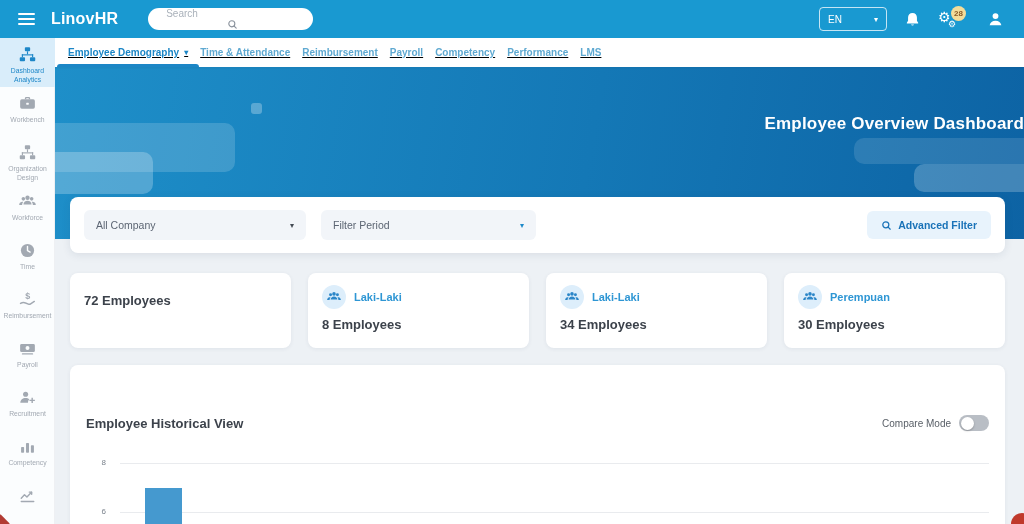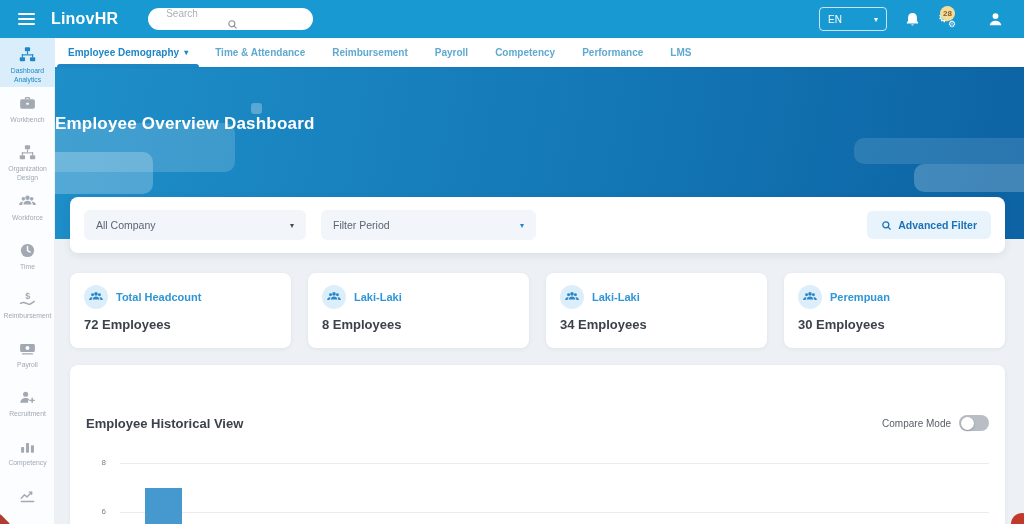--- a/index.html
+++ b/index.html
@@ -24,7 +24,7 @@
   .gear-wrap { position:relative; width:32px; height:26px; color:#fff; cursor:pointer; }
   .gear-big { position:absolute; left:0; top:4px; font-size:14px; line-height:1; }
   .gear-small { position:absolute; left:10px; top:14px; font-size:9px; line-height:1; }
-  .badge { position:absolute; right:15px; top:0; min-width:15px; height:15px; padding:0 2px; border-radius:50%; background:#f3dd9a; color:#8a5a28; font-size:8px; font-weight:700; display:flex; align-items:center; justify-content:center; }
+  .badge { position:absolute; right:4px; top:0; min-width:15px; height:15px; padding:0 2px; border-radius:50%; background:#f3dd9a; color:#8a5a28; font-size:8px; font-weight:700; display:flex; align-items:center; justify-content:center; }
 
   
   .shell { display:flex; height:486px; }

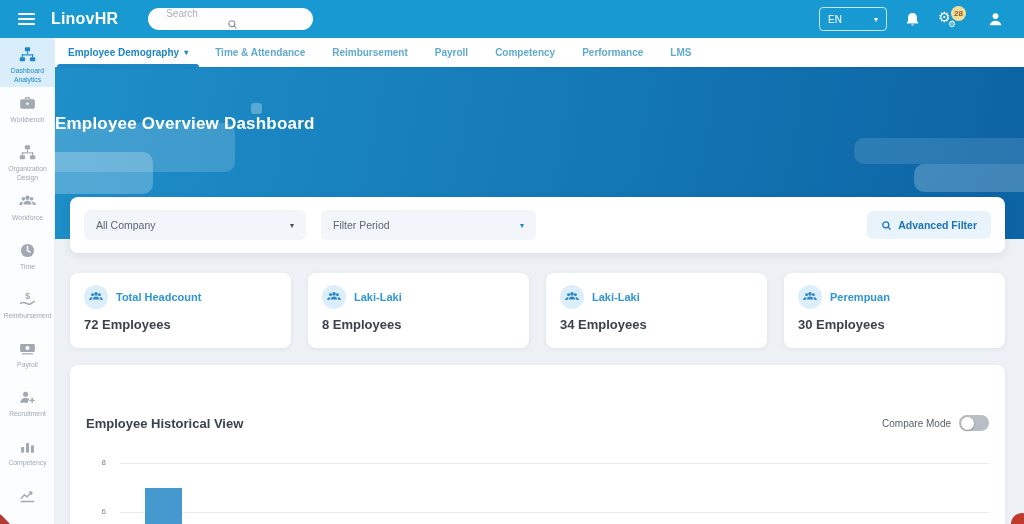--- a/index.html
+++ b/index.html
@@ -35,7 +35,7 @@
   .side-item.active { background:#d9edfa; color:#1d87c8; }
 
   .main { flex:1; display:flex; flex-direction:column; overflow:hidden; }
-  .tabbar { height:29px; background:#fff; display:flex; align-items:center; gap:27px; padding-left:13px; box-shadow:0 1px 2px rgba(0,0,0,.05); position:relative; z-index:3; }
+  .tabbar { height:29px; background:#fff; display:flex; align-items:center; gap:12px; padding-left:13px; box-shadow:0 1px 2px rgba(0,0,0,.05); position:relative; z-index:3;text-decoration:underline; }
   .tab { font-size:10px; font-weight:600; color:#5fa9d1; height:29px; display:flex; align-items:center; gap:5px; position:relative; cursor:pointer; white-space:nowrap; }
   .tab .tcaret { font-size:8px; }
   .tab.active { color:#1c86c6; font-weight:700; }

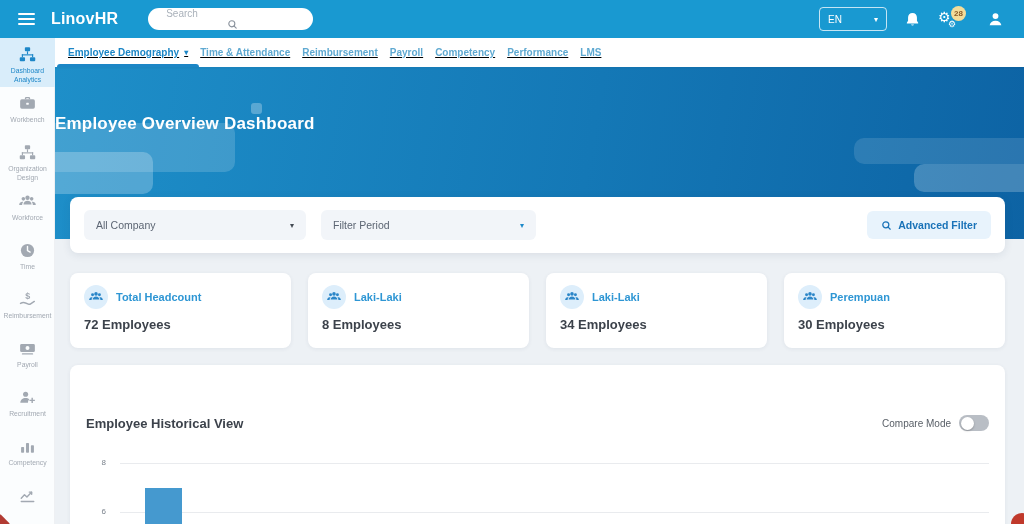--- a/index.html
+++ b/index.html
@@ -51,7 +51,7 @@
   .deco.d3 { left:196px; top:36px; width:11px; height:11px; border-radius:3px; background:rgba(255,255,255,.28); }
   .deco.d4 { right:-20px; top:71px; width:190px; height:26px; background:rgba(255,255,255,.12); }
   .deco.d5 { right:-20px; top:97px; width:130px; height:28px; background:rgba(255,255,255,.22); }
-  .banner h1 { color:#fff; text-align:left; font-size:17px; font-weight:700; padding-top:47px; letter-spacing:.2px; position:relative; }
+  .banner h1 { color:#fff; text-align:right; font-size:17px; font-weight:700; padding-top:47px; letter-spacing:.2px; position:relative; }
 
   
   .filter-card { position:relative; z-index:2; margin:-42px 19px 0 15px; height:56px; background:#fff; border-radius:8px; box-shadow:0 2px 8px rgba(40,60,90,.10); display:flex; align-items:center; padding:0 14px; gap:15px; }

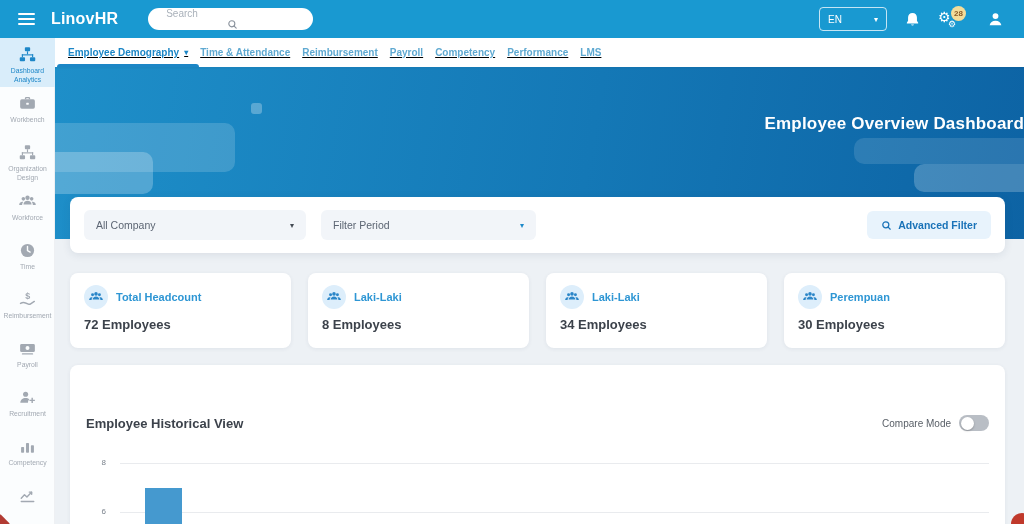--- a/index.html
+++ b/index.html
@@ -284,19 +284,6 @@
 
         <section class="stats-row">
           <div class="stat-card">
-            <div class="stat-top">
-              <span class="stat-ico">
-                  <svg viewBox="0 0 18 18" fill="currentColor">
-                    <circle cx="4.6" cy="6.2" r="1.9"></circle>
-                    <circle cx="13.4" cy="6.2" r="1.9"></circle>
-                    <circle cx="9" cy="5" r="2.3"></circle>
-                    <path d="M9 8.2c2.5 0 4.3 1.7 4.3 4H4.7c0-2.3 1.8-4 4.3-4z"></path>
-                    <path d="M3.2 9.3c.5 0 1 .1 1.4.2-.8.8-1.3 1.9-1.3 3.2H.2c0-1.8 1.1-3.1 3-3.4z"></path>
-                    <path d="M14.8 9.3c1.9.3 3 1.6 3 3.4h-3.1c0-1.3-.5-2.4-1.3-3.2.4-.1.9-.2 1.4-.2z"></path>
-                  </svg>
-                </span>
-              <span class="stat-label">Total Headcount</span>
-            </div>
             <div class="stat-value">72 Employees</div>
           </div>
           <div class="stat-card">

